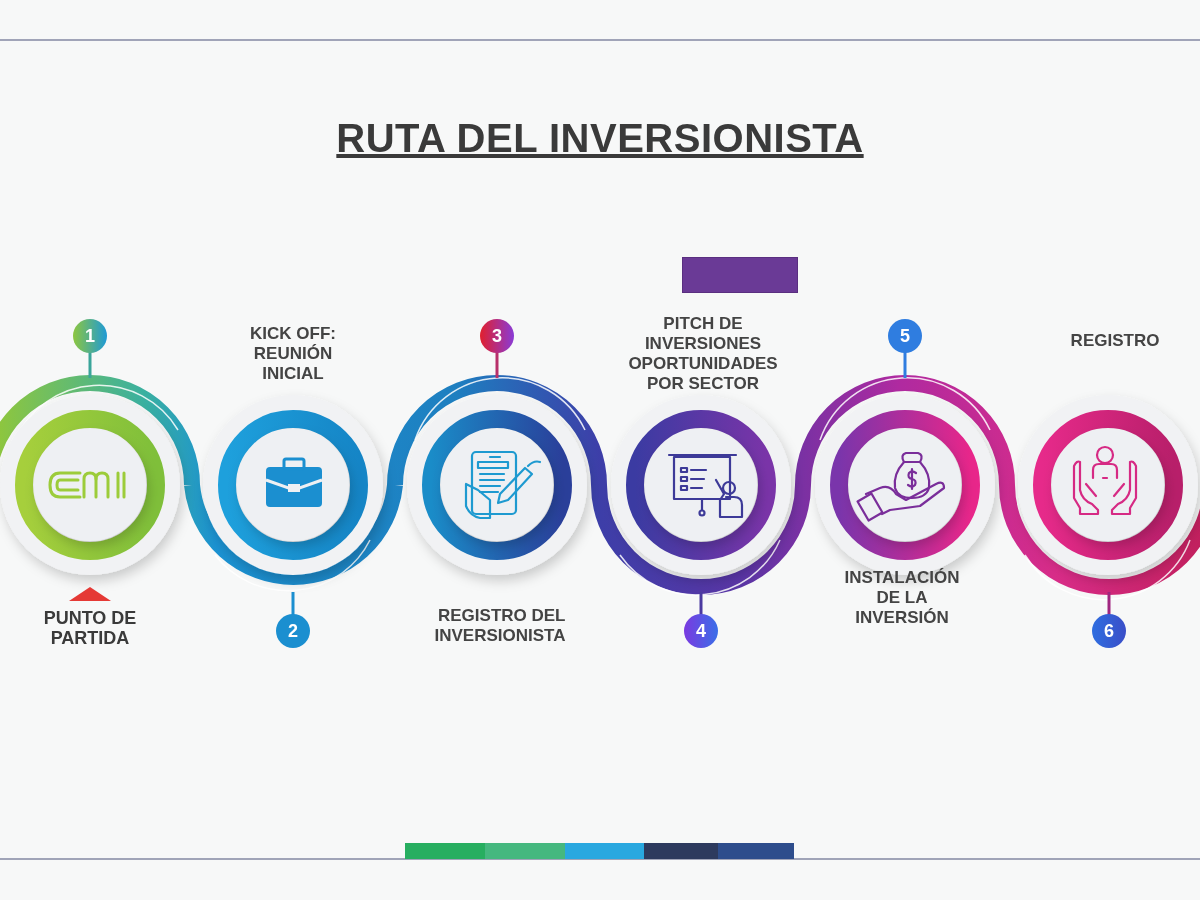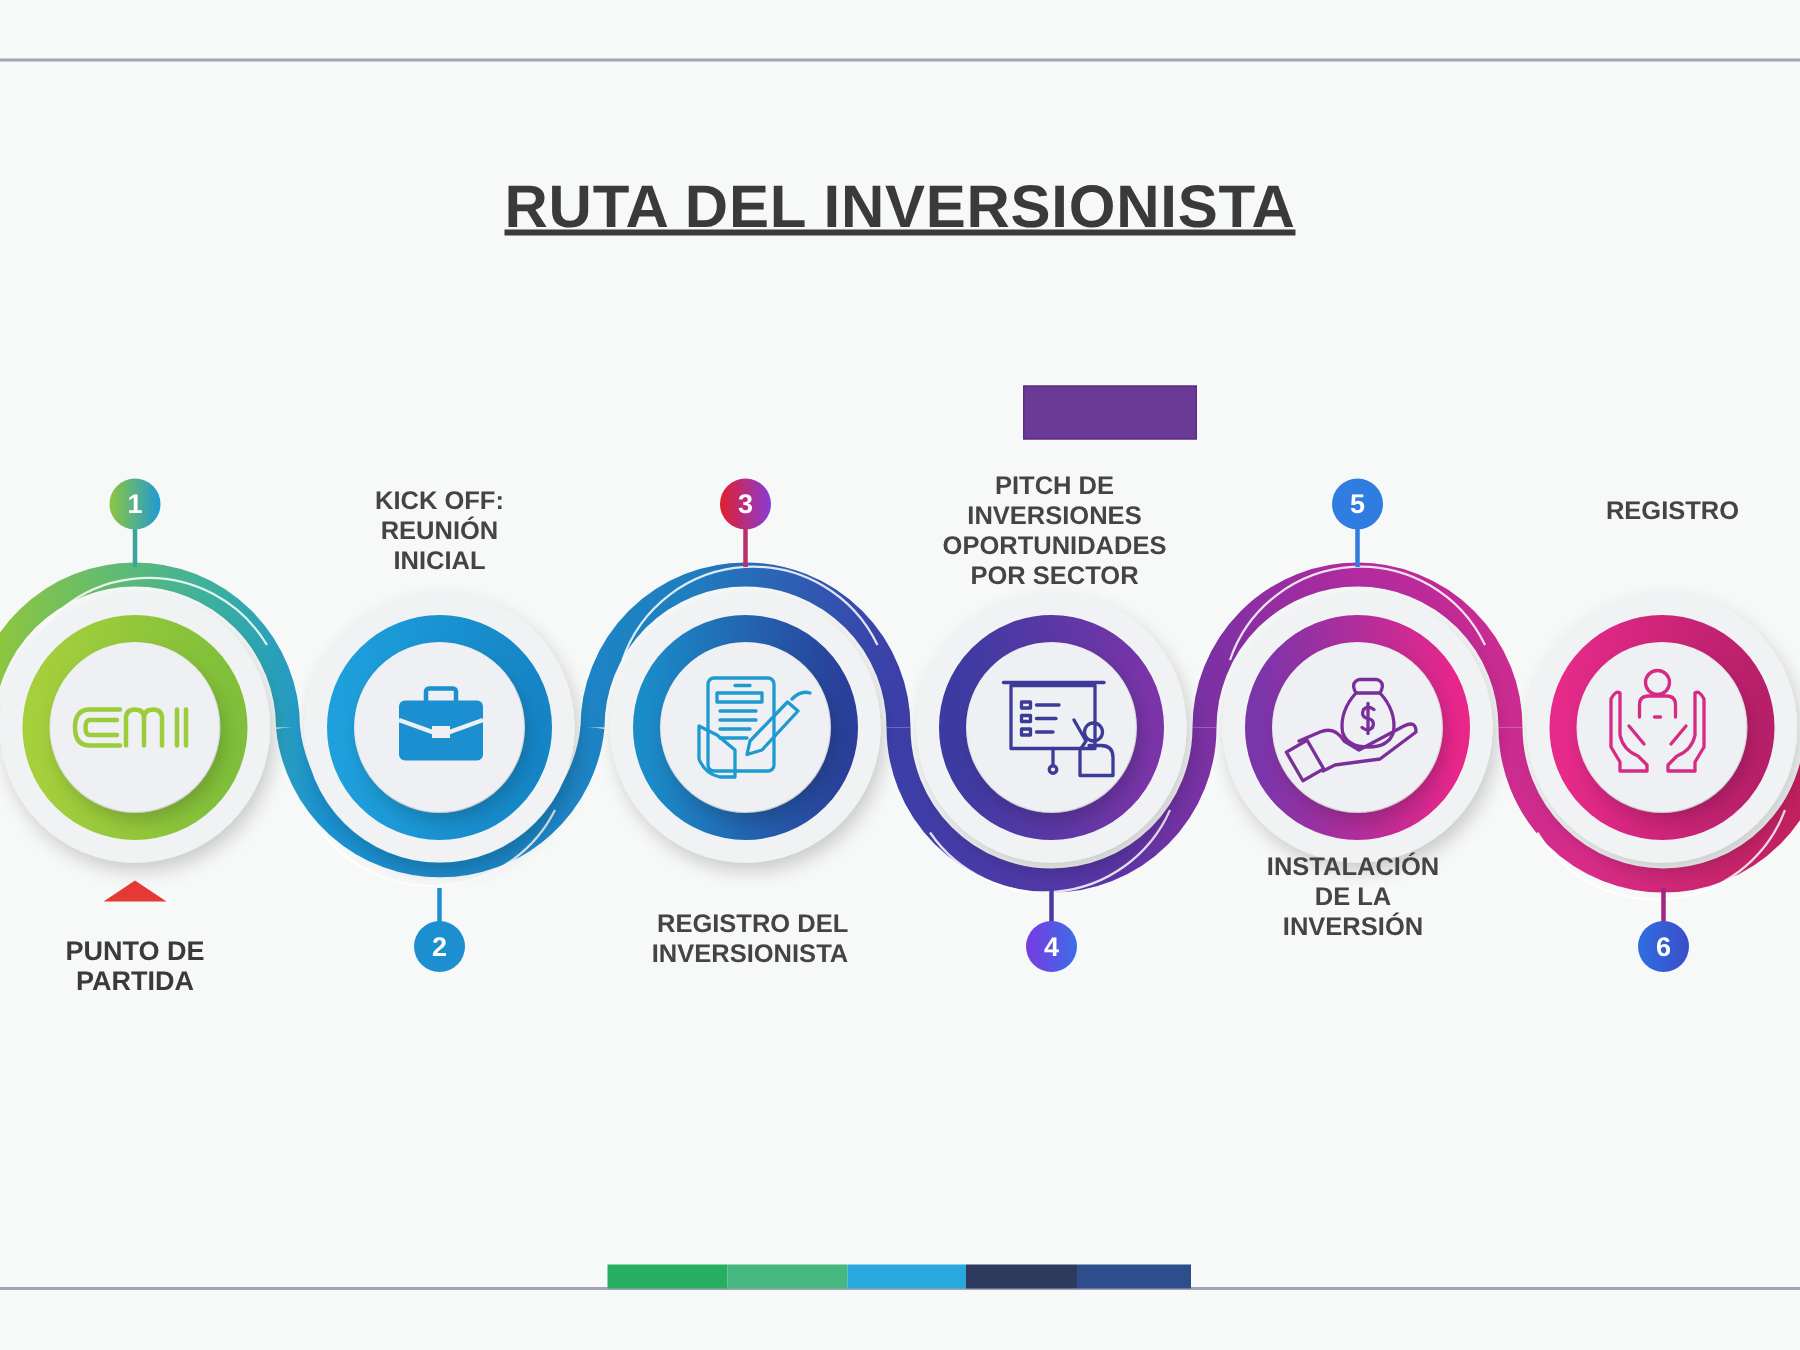--- a/index.html
+++ b/index.html
@@ -219,7 +219,7 @@
 
 <div class="triangle"></div>
 
-<div class="label strong" style="left:90px; top:624px;">PUNTO DE
+<div class="label strong" style="left:90px; top:608px;">PUNTO DE
 PARTIDA</div>
 <div class="label" style="left:293px; top:324px;">KICK OFF:
 REUNIÓN

